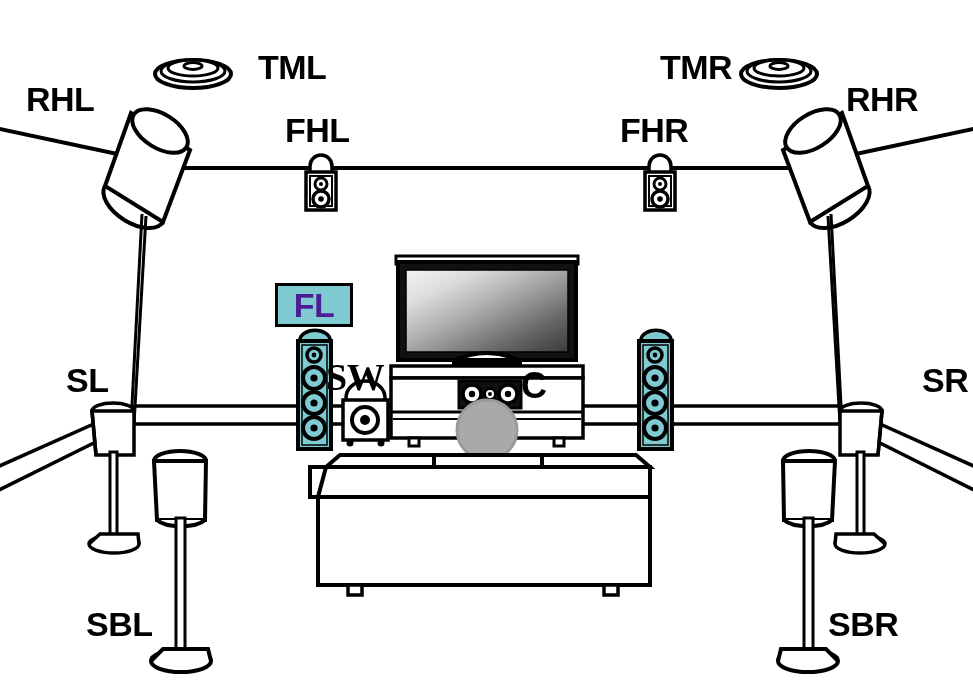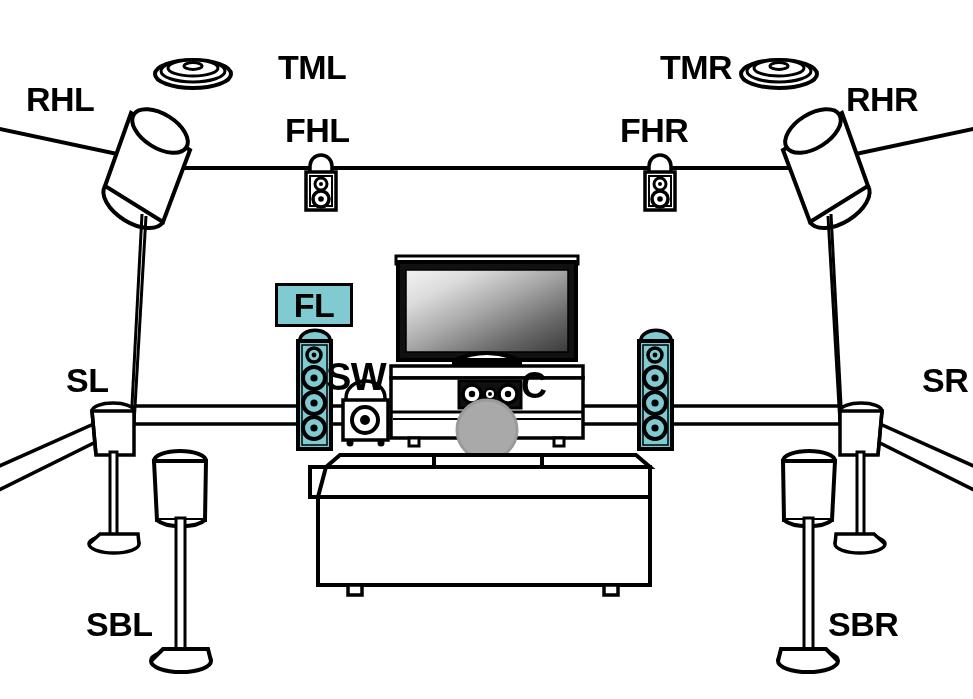--- a/index.html
+++ b/index.html
@@ -269,7 +269,7 @@
 
   <div class="lbl lbl-plain" style="left:26px;  top:82px;">RHL</div>
 
-  <div class="lbl lbl-plain" style="left:258px; top:50px;margin-left:20px;">TML</div>
+  <div class="lbl lbl-plain" style="left:258px; top:50px;">TML</div>
 
   <div class="lbl lbl-plain" style="left:660px; top:50px;">TMR</div>
 

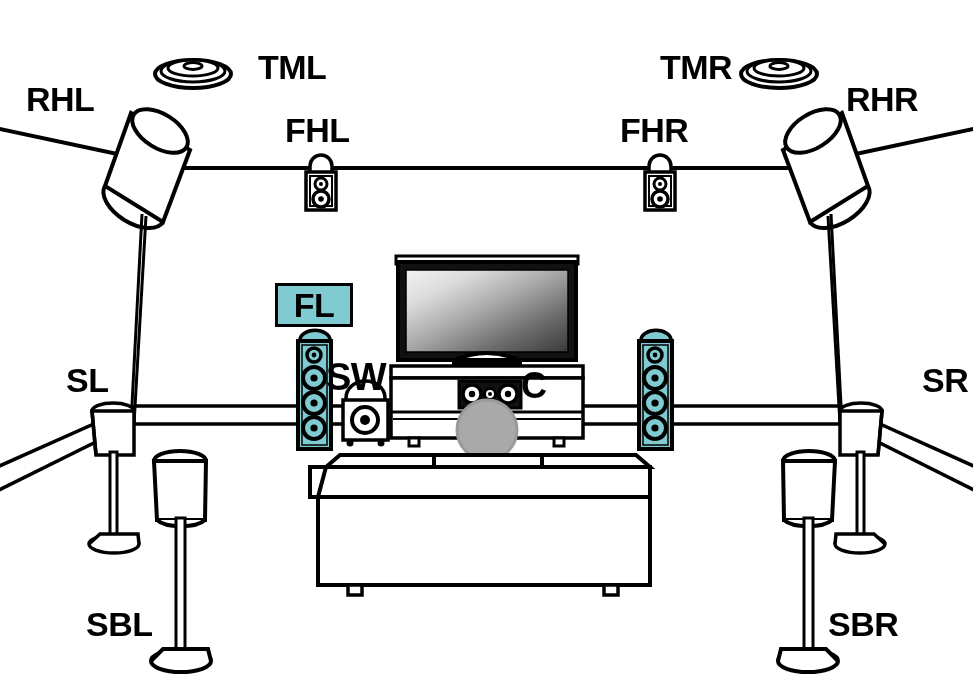--- a/index.html
+++ b/index.html
@@ -43,7 +43,7 @@
     font-family: "Liberation Sans", sans-serif;
     font-weight: bold;
     font-size: 34px;
-    color: #000000;
+    color: #4c1d95;
     display: flex;
     align-items: center;
     justify-content: center;

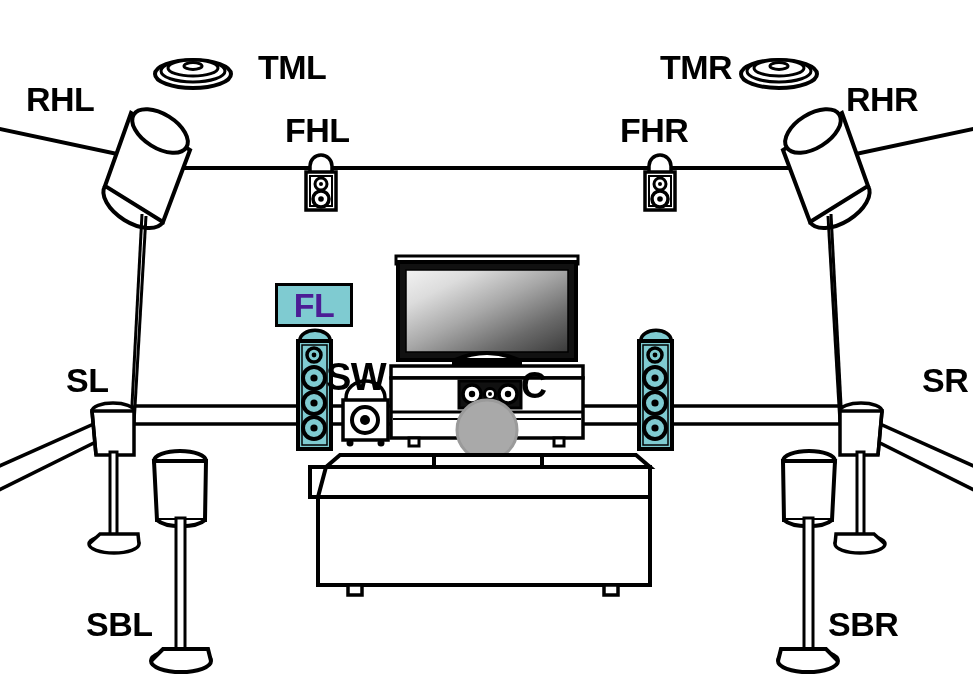--- a/index.html
+++ b/index.html
@@ -282,7 +282,7 @@
   <div class="lbl-box" style="left:275px; top:283px; width:78px; height:44px;">FL</div>
 
 
-  <div class="lbl lbl-sw" style="left:326px; top:358px;">SW</div>
+  <div class="lbl lbl-sw" style="left:326px; top:358px;font-family:Liberation Serif, serif;">SW</div>
 
   <div class="lbl lbl-c" style="left:521px; top:368px;">C</div>
 

